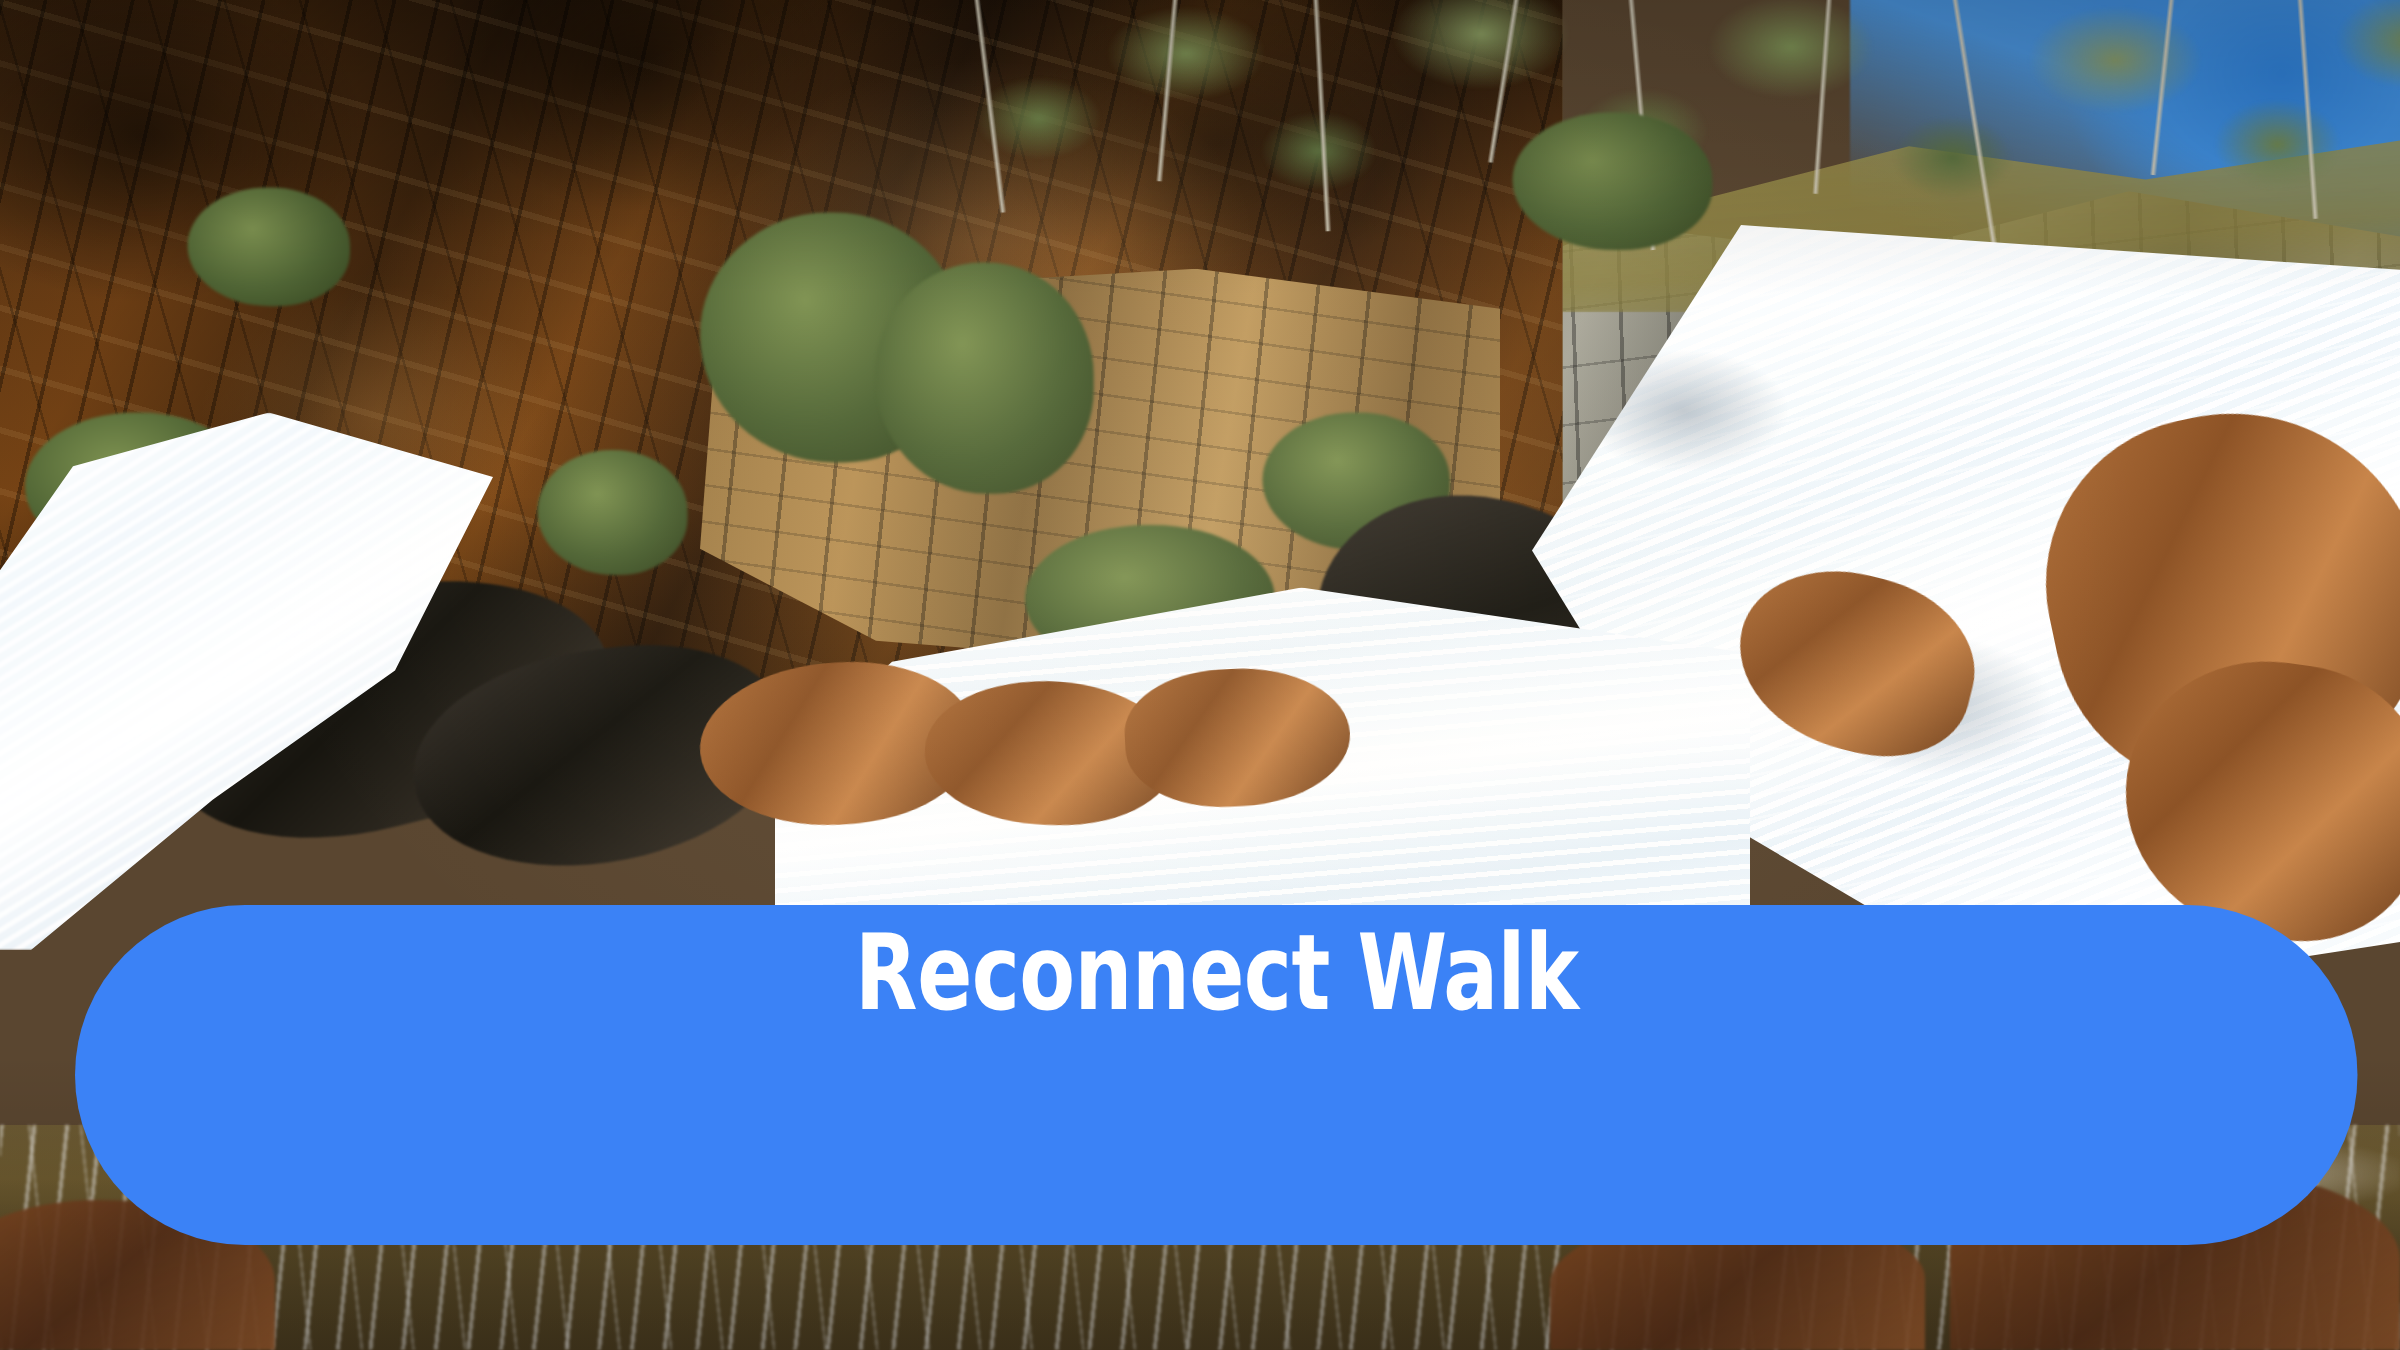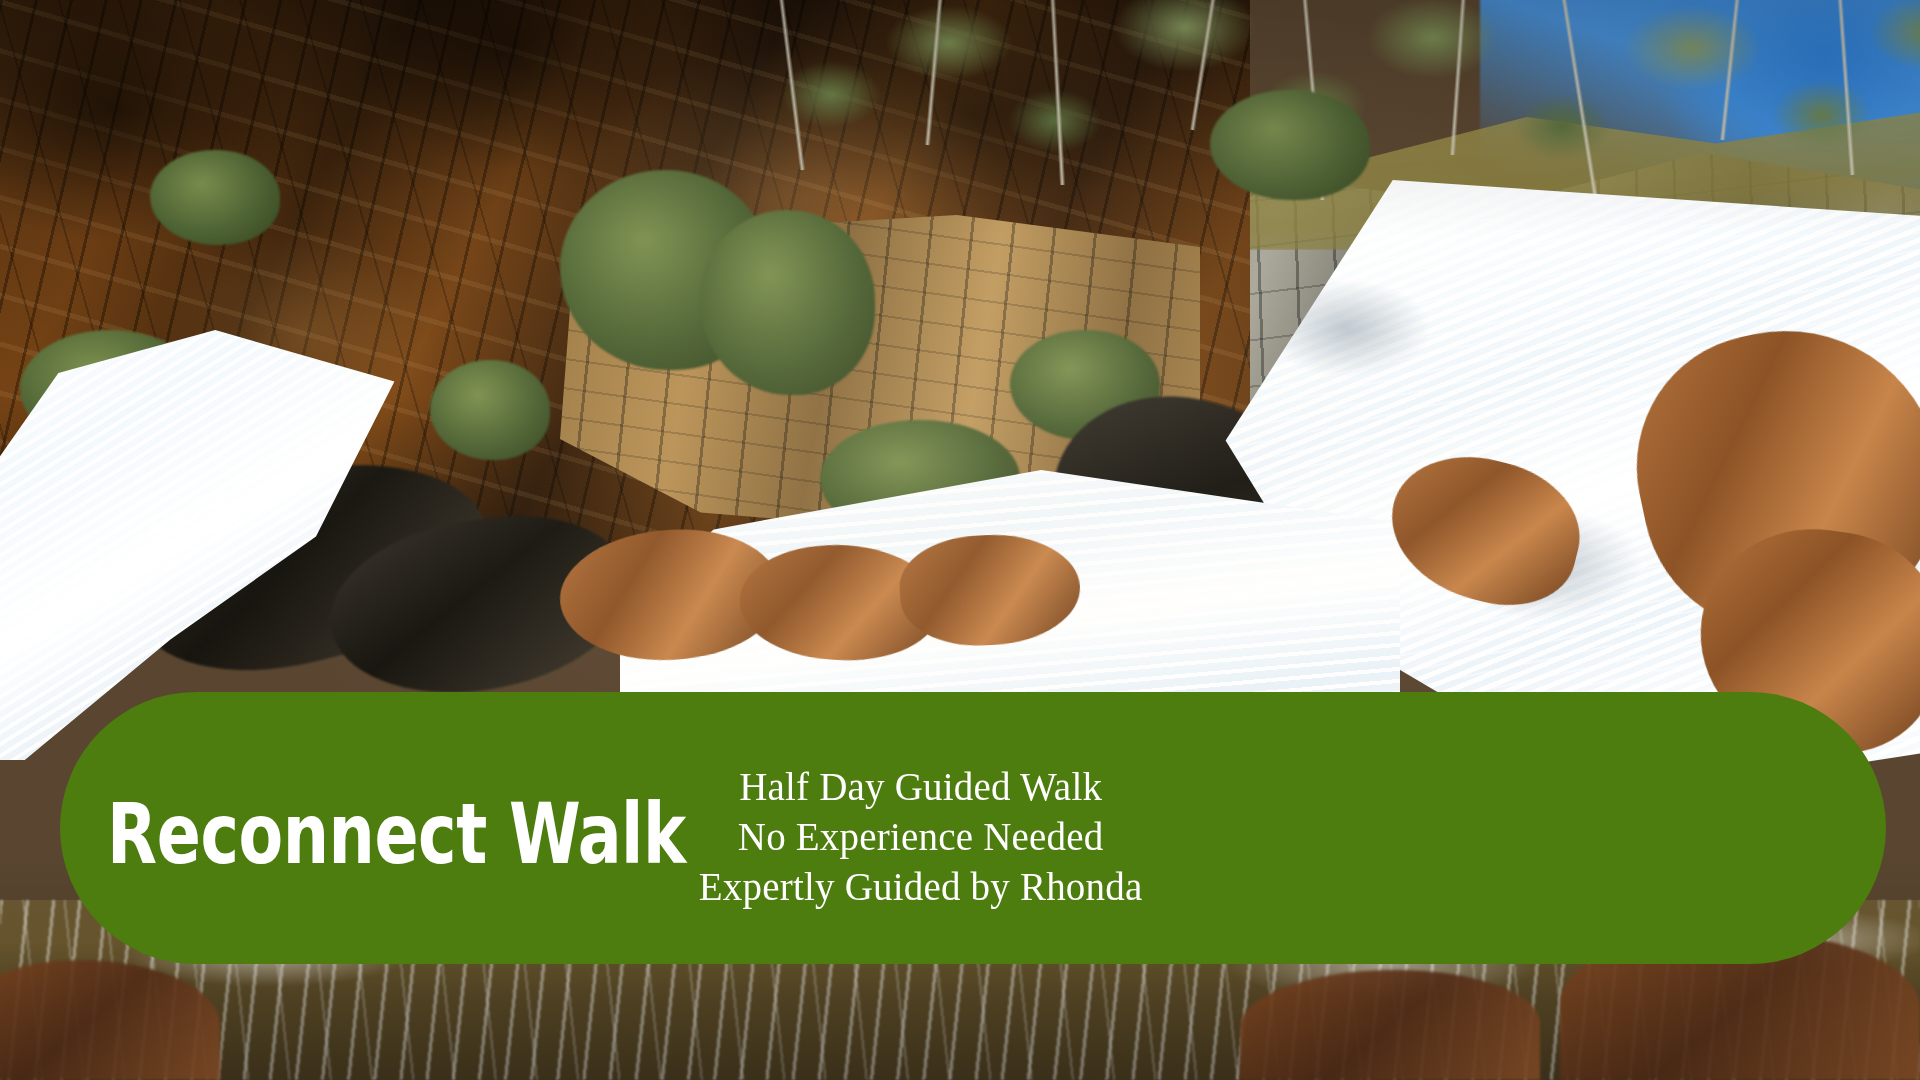--- a/index.html
+++ b/index.html
@@ -245,12 +245,12 @@
   
   .banner {
     position:absolute;
-    left:60px; top:692px;
+    left:60px; top:724px;
     width:1826px; height:272px;
-    background:#4d7c0f;
+    background:#3b82f6;
     border-radius:136px;
     display:flex;
-    flex-direction:row;
+    flex-direction:column;
     align-items:center;
     justify-content:flex-start;
     padding-top:6px;

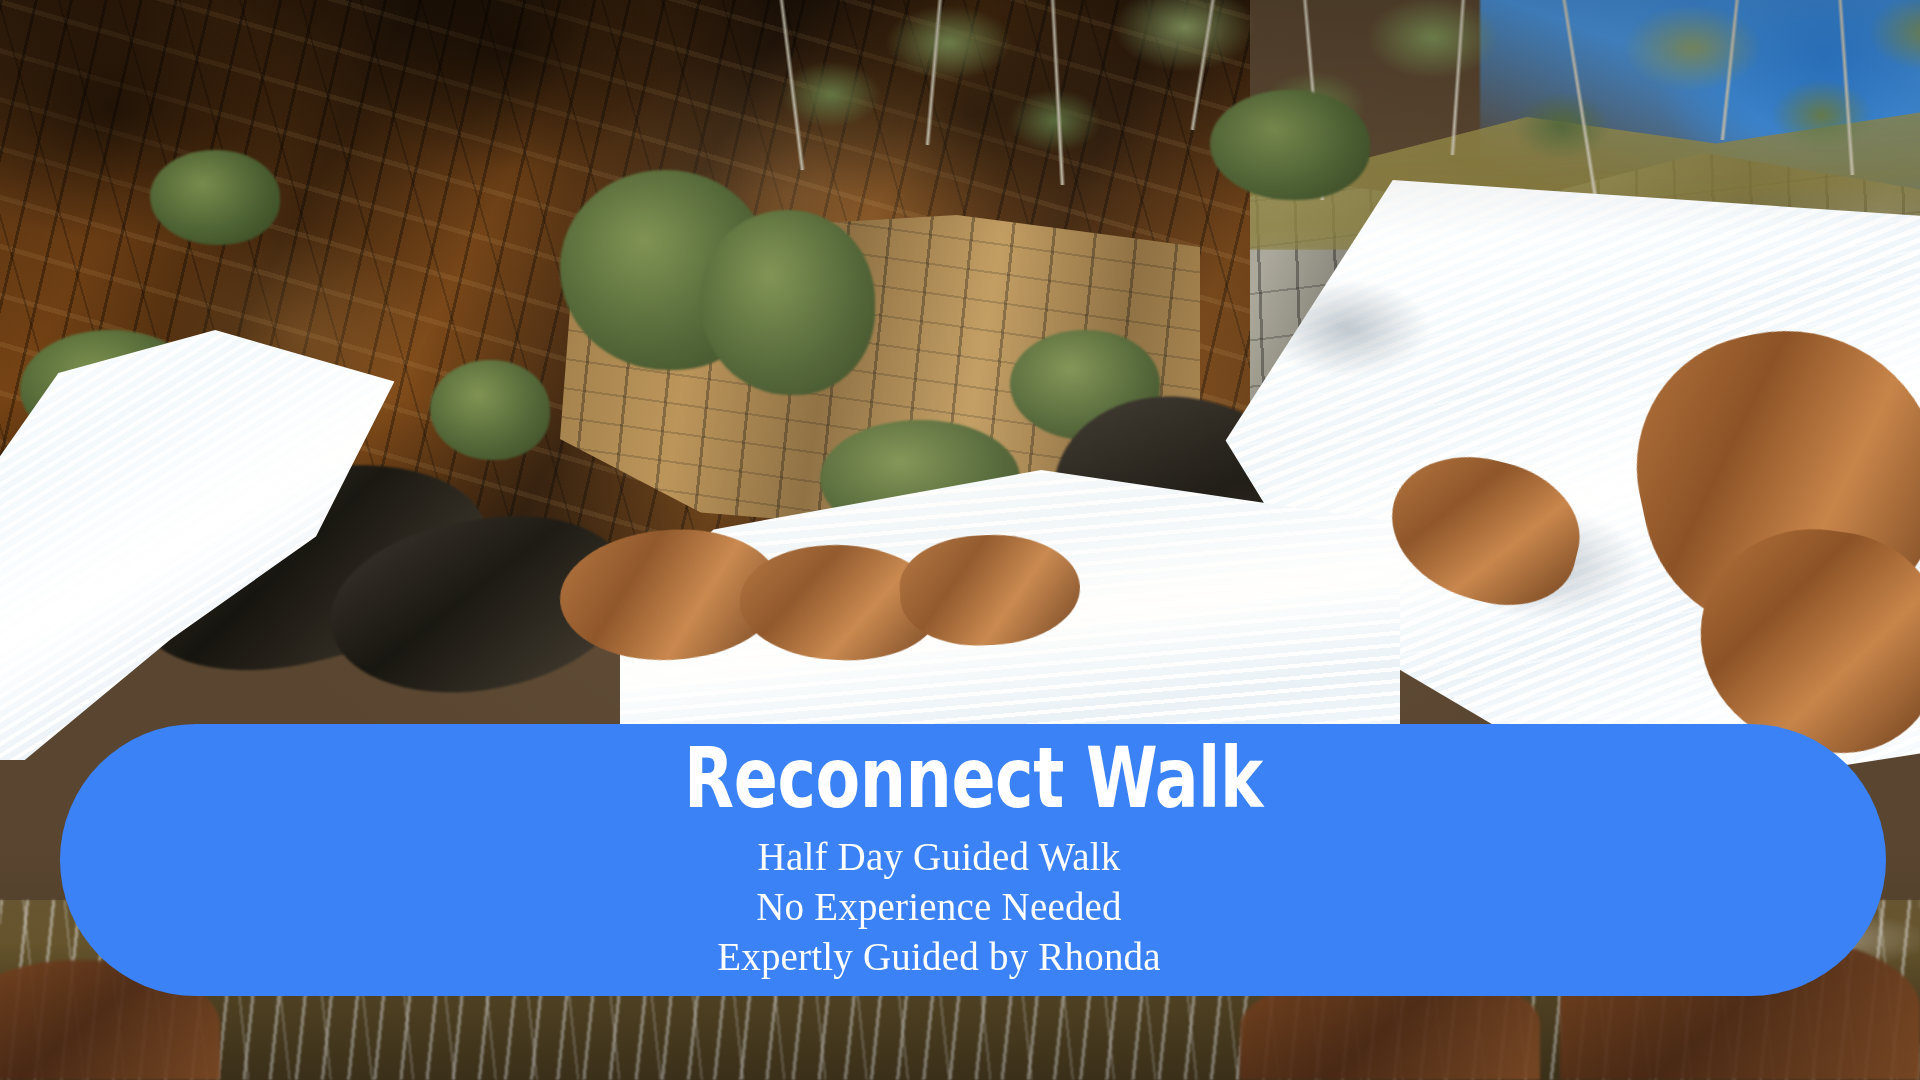--- a/index.html
+++ b/index.html
@@ -348,11 +348,6 @@
 
     <div class="banner-title">Reconnect Walk</div>
 
-    <div class="banner-sub">
-      <div class="sub-line">Half Day Guided Walk</div>
-      <div class="sub-line">No Experience Needed</div>
-      <div class="sub-line">Expertly Guided by Rhonda</div>
-    </div>
 
   </div>
 

